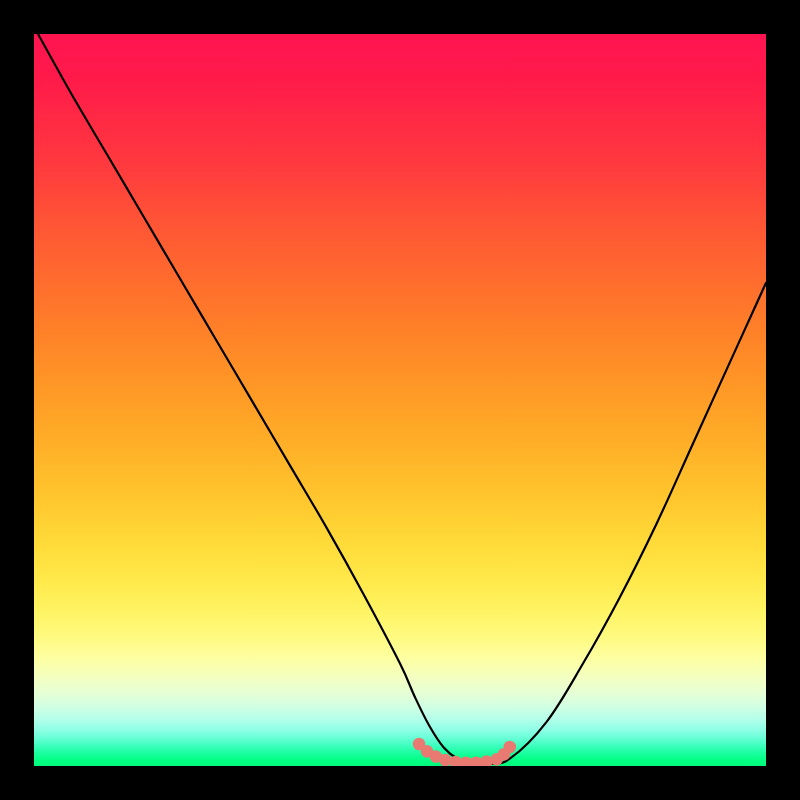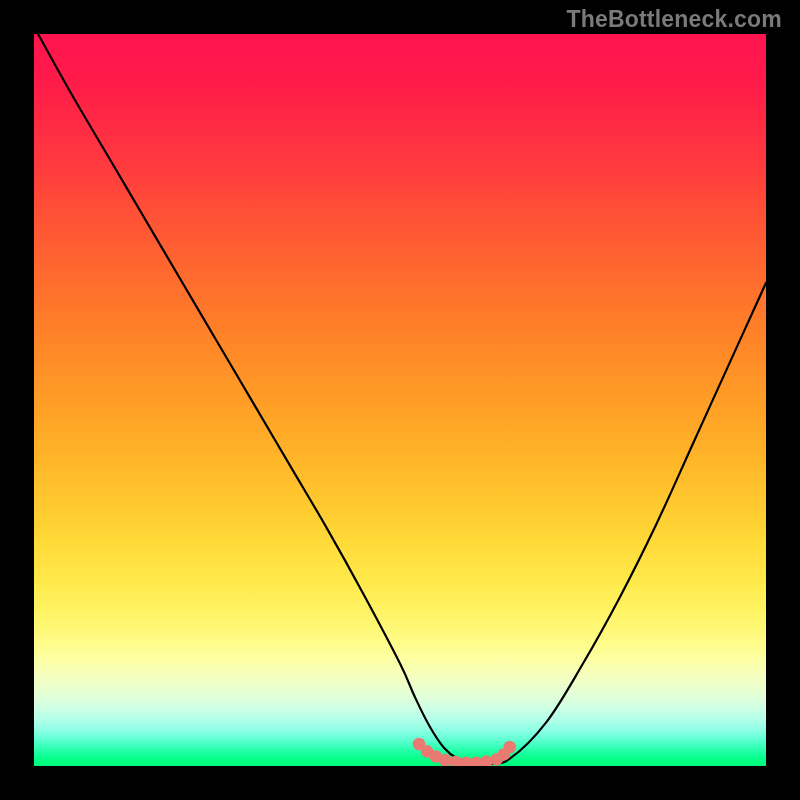--- a/index.html
+++ b/index.html
@@ -78,7 +78,6 @@
 <body>
 <div class="frame">
 
-  <div class="watermark">TheBottleneck.com</div>
 
   <div class="plot-area">
     <div class="gradient-bg"></div>

